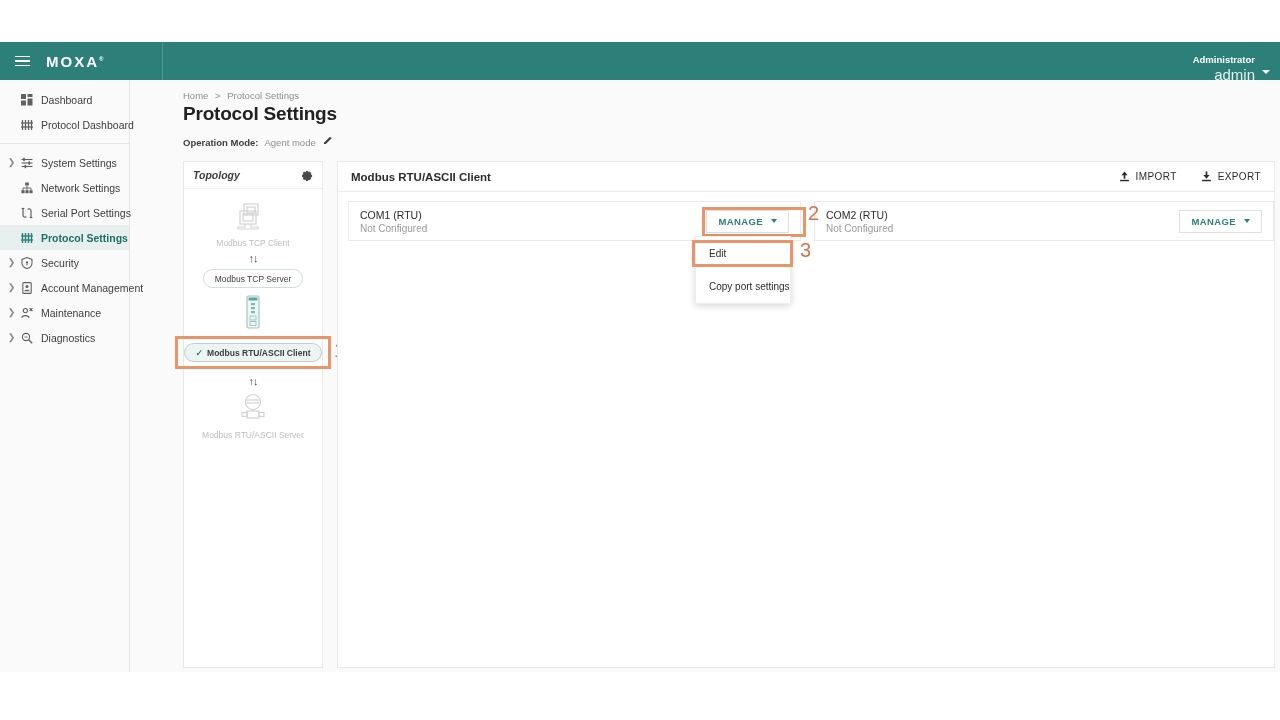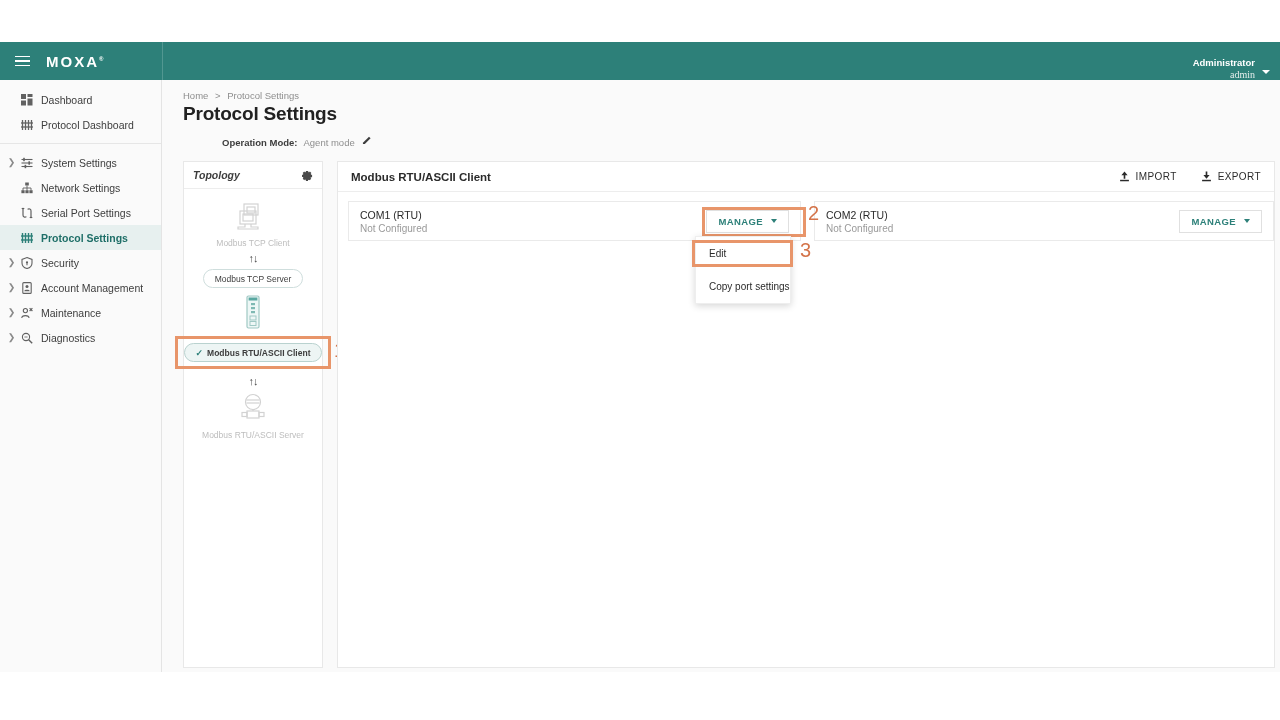--- a/index.html
+++ b/index.html
@@ -56,7 +56,7 @@
   }
   .user-names { text-align: right; line-height: 1.25; }
   .user-role { color: #ffffff; font-size: 9.5px; font-weight: bold; }
-  .user-id { color: #e5eeed; font-size: 10px; font-family: Liberation Serif, serif; }
+  .user-id { color: #e5eeed; font-size: 15px; }
   .caret-down {
     width: 0; height: 0;
     border-left: 4px solid transparent;

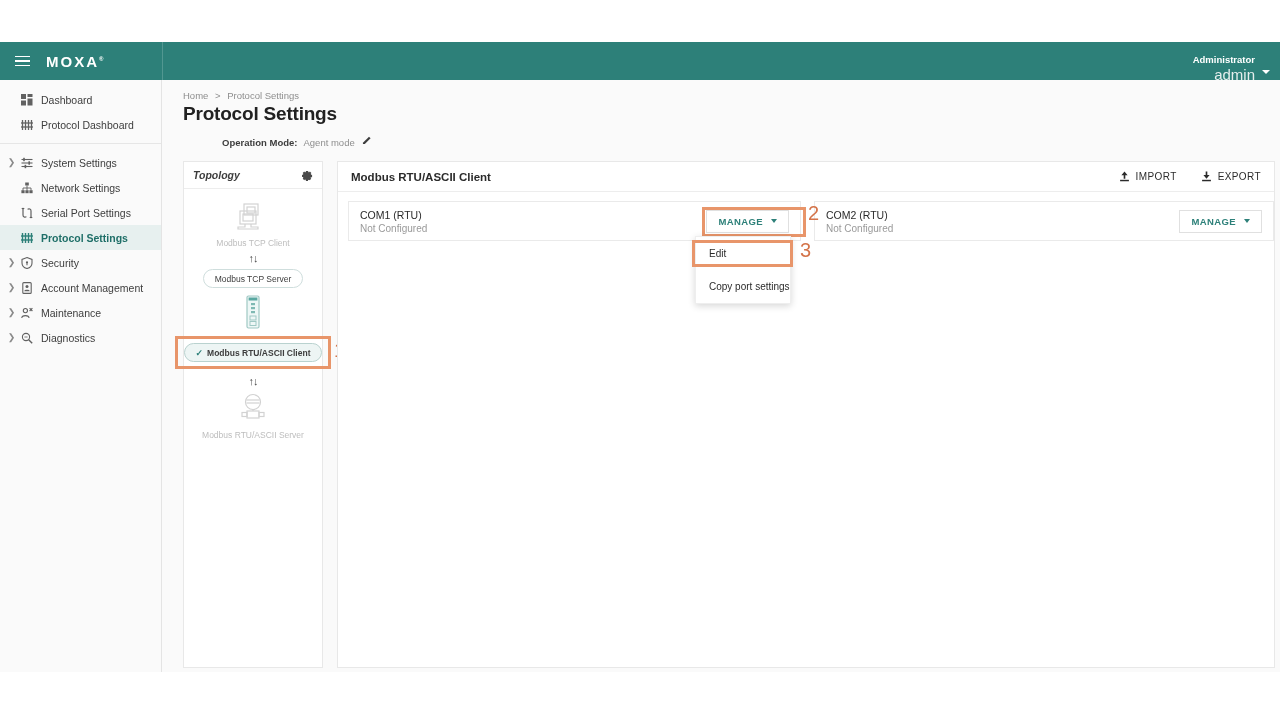--- a/index.html
+++ b/index.html
@@ -68,7 +68,7 @@
   
   .sidebar {
     position: absolute; left: 0; top: 38px;
-    width: 162px; height: 592px;
+    width: 130px; height: 592px;
     background: #fafafa;
     border-right: 1px solid #e4e4e4;
     padding-top: 7px;

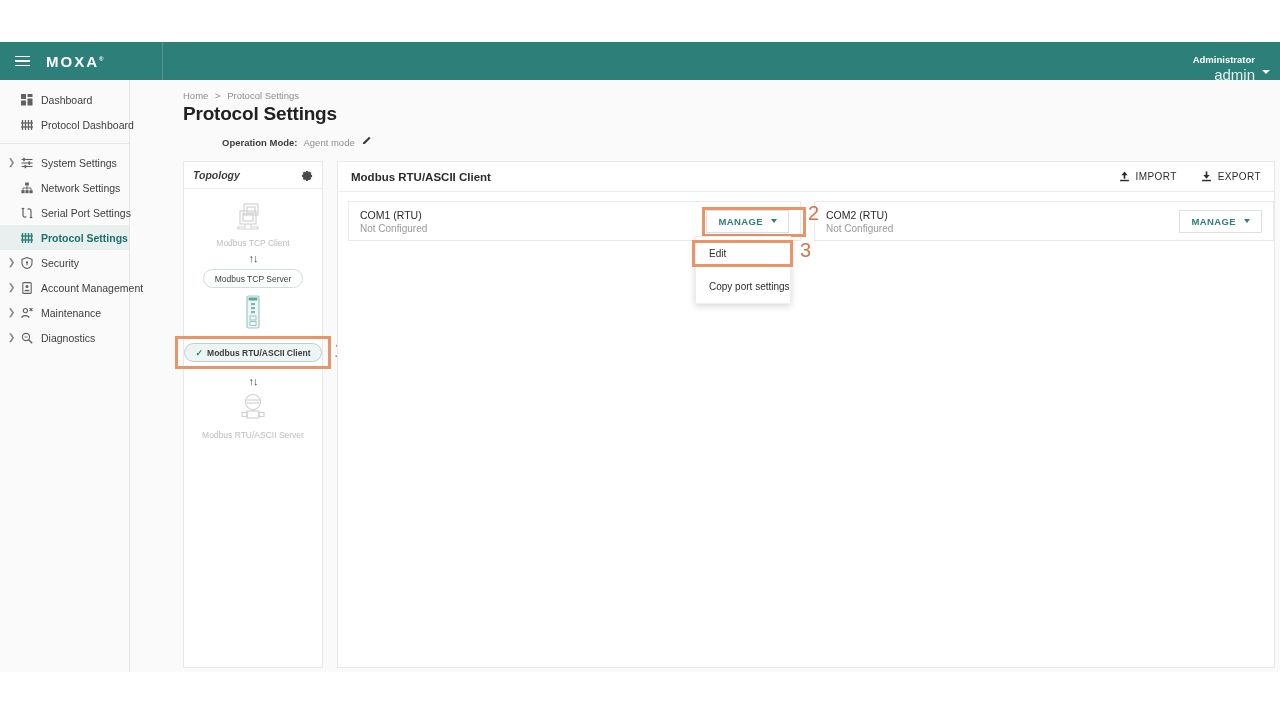--- a/index.html
+++ b/index.html
@@ -115,7 +115,7 @@
     margin: 2px 0 11px 0; letter-spacing: -0.2px;
   }
   .opmode { display: flex; align-items: center; font-size: 9.5px; margin-bottom: 13px; }
-  .opmode-label { font-weight: bold; color: #3d3d3d; margin-left: 39px; }
+  .opmode-label { font-weight: bold; color: #3d3d3d; }
   .opmode-value { color: #8e8e8e; margin-left: 6px; }
   .pencil-icon { margin-left: 7px; cursor: pointer; color: #3d3d3d; }
 

